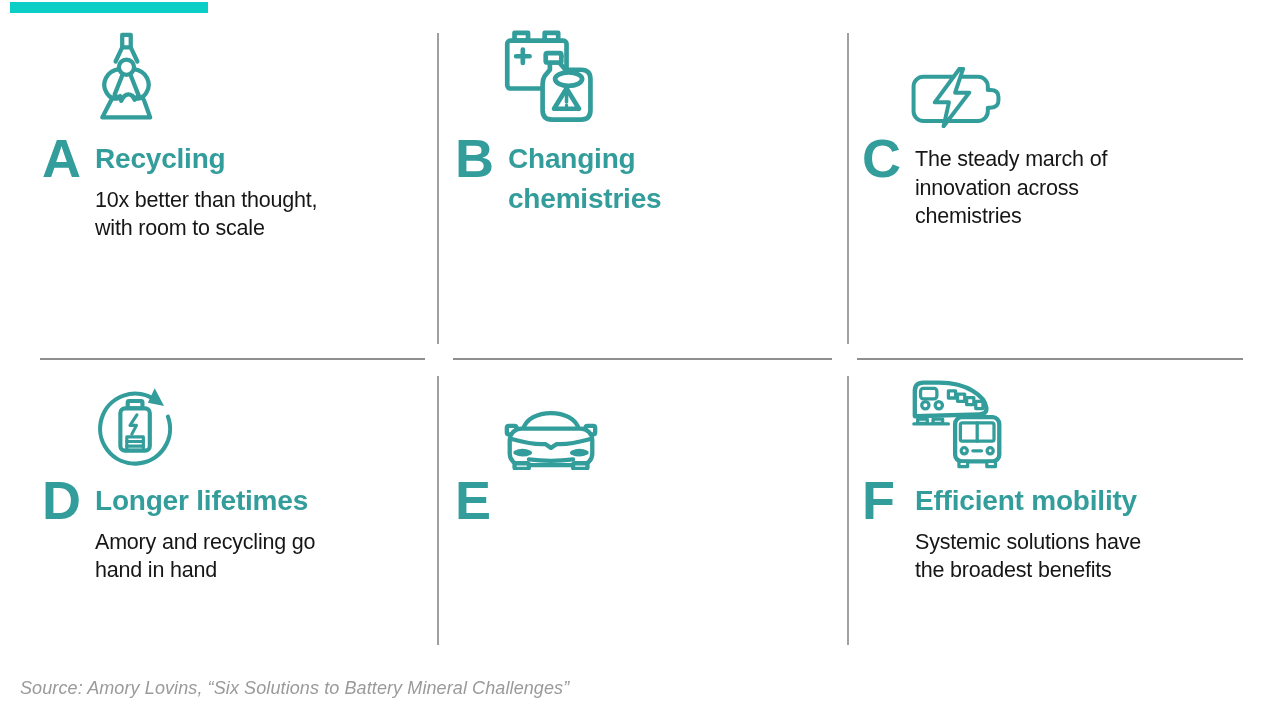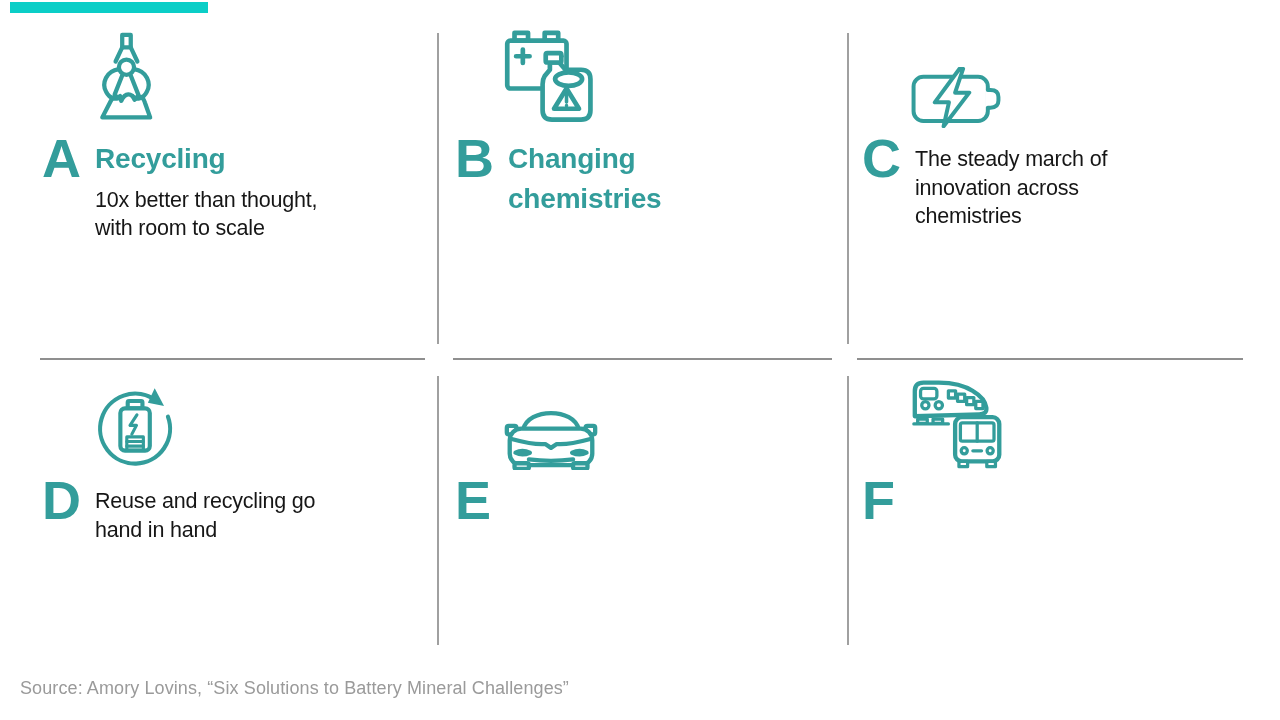--- a/index.html
+++ b/index.html
@@ -128,6 +128,7 @@
     <div class="card-body">
       <div class="letter">D</div>
       <div class="text-col">
+        <div class="title">Longer lifetimes</div>
         <div class="subtitle">Reuse and recycling go
 hand in hand</div>
       </div>

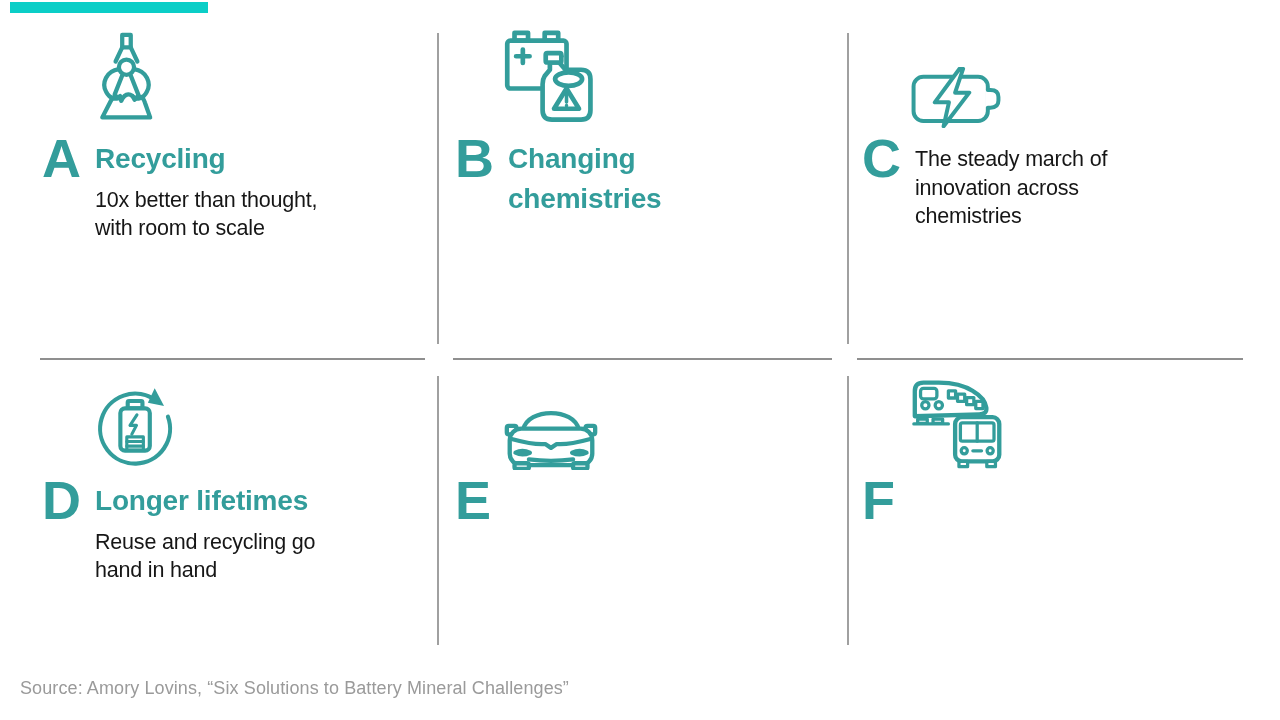--- a/index.html
+++ b/index.html
@@ -181,6 +181,11 @@
     </div>
     <div class="card-body">
       <div class="letter">F</div>
+      <div class="text-col">
+        <div class="title">Efficient mobility</div>
+        <div class="subtitle">Systemic solutions have
+the broadest benefits</div>
+      </div>
     </div>
   </div>
 

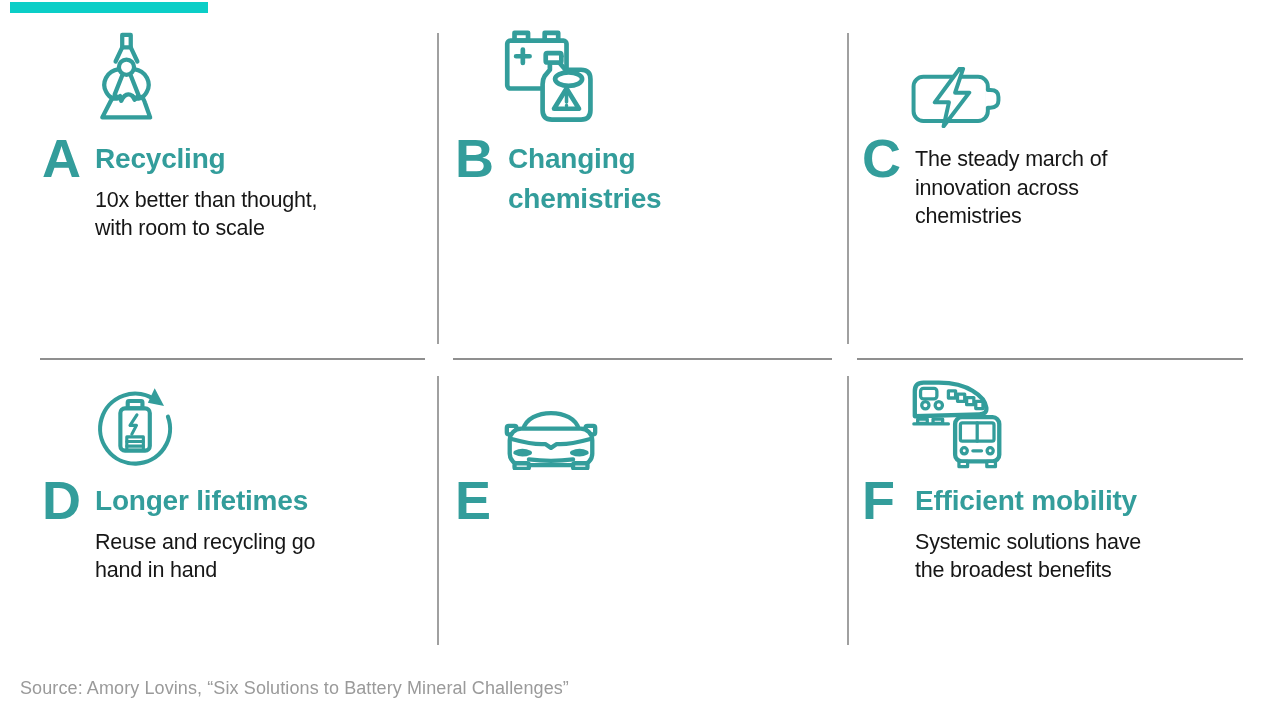--- a/index.html
+++ b/index.html
@@ -129,7 +129,7 @@
       <div class="letter">D</div>
       <div class="text-col">
         <div class="title">Longer lifetimes</div>
-        <div class="subtitle">Reuse and recycling go
+        <div class="subtitle">Amory and recycling go
 hand in hand</div>
       </div>
     </div>

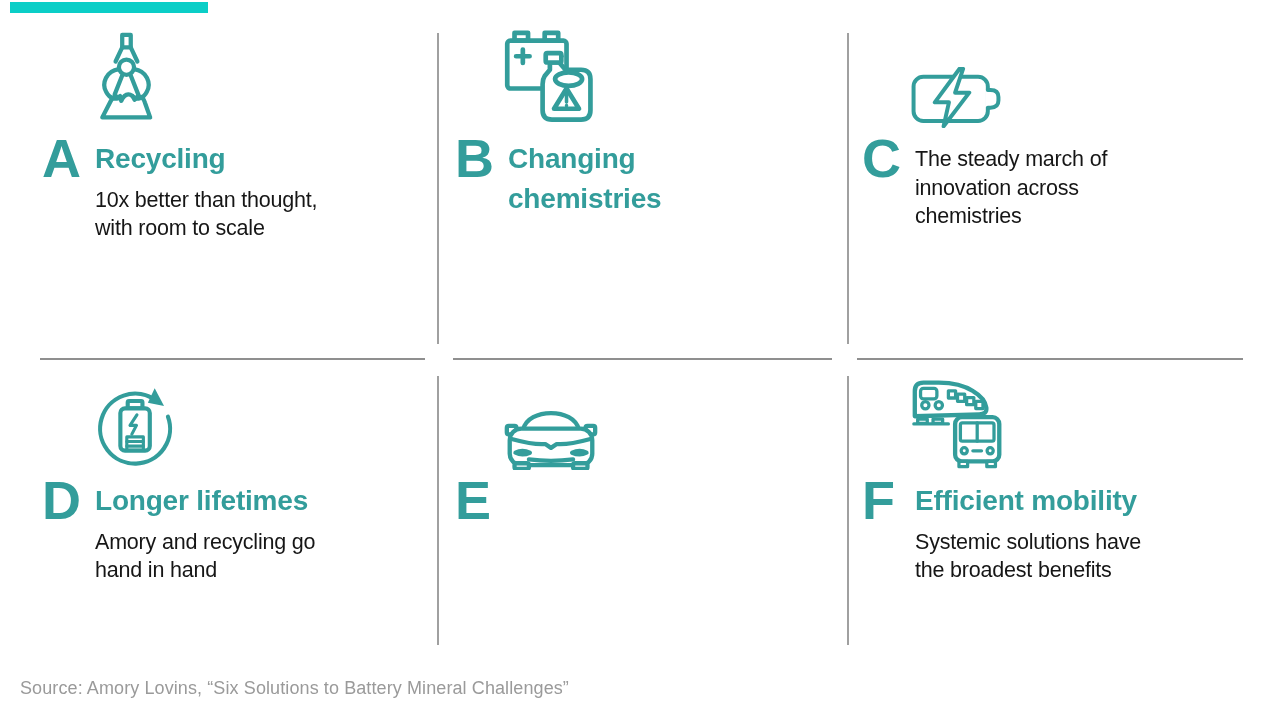--- a/index.html
+++ b/index.html
@@ -33,7 +33,7 @@
   #hdiv-2{left:453px;width:379px;}
   #hdiv-3{left:857px;width:386px;}
 
-  .source-note{position:absolute;left:20px;top:678px;font-size:18px;color:var(--muted);letter-spacing:0.1px;}
+  .source-note{position:absolute;left:20px;top:678px;font-style:italic;font-size:18px;color:var(--muted);letter-spacing:0.1px;}
 
   svg.icon{stroke:var(--teal);fill:none;stroke-width:4.5;stroke-linecap:round;stroke-linejoin:round;display:block;}
   svg.icon .wfill{fill:#ffffff;}

